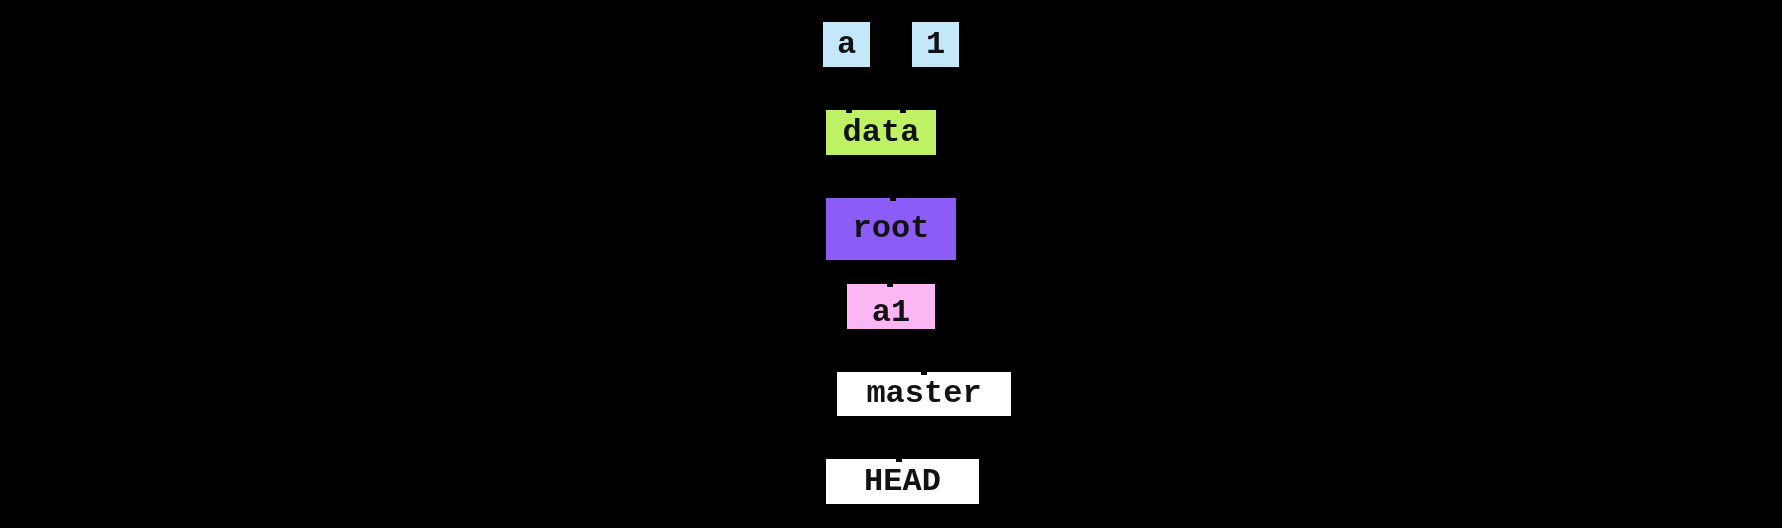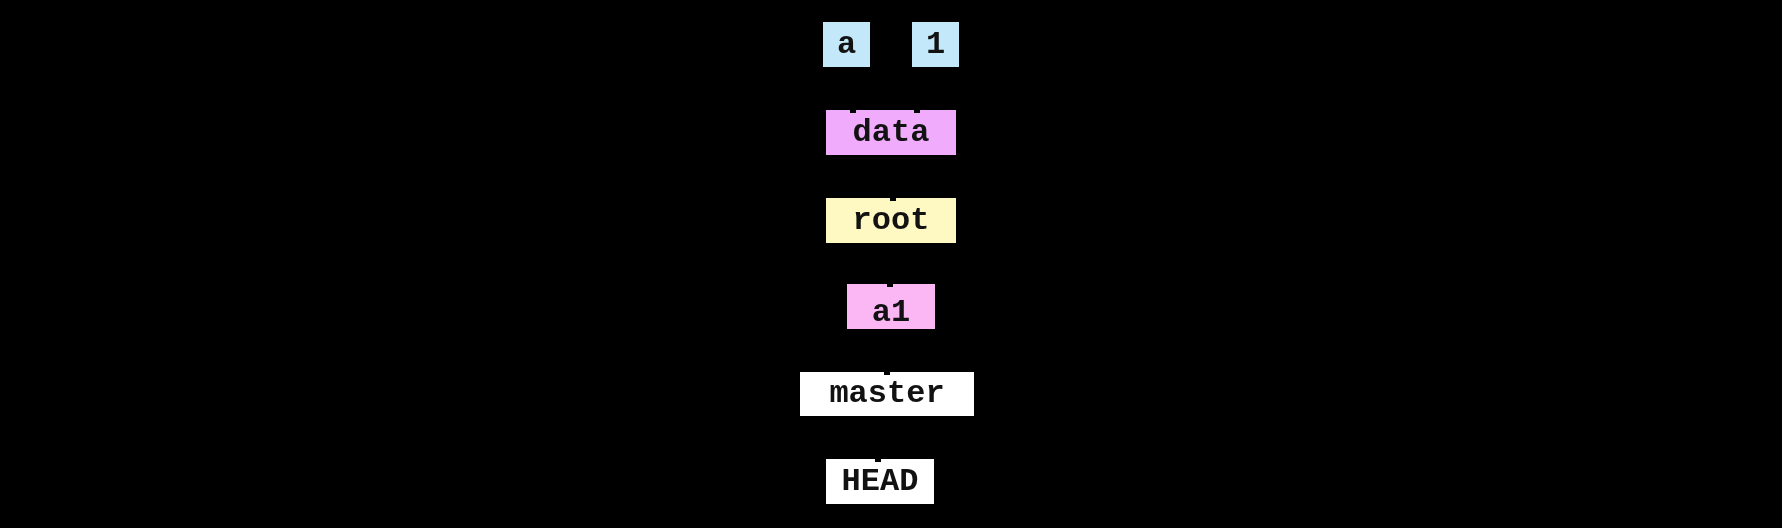--- a/index.html
+++ b/index.html
@@ -53,7 +53,7 @@
     <div class="node" style="left: 912px; top: 22px; width: 47px; height: 45px; background: rgb(194, 232, 250);">
       <span class="node-label" style="color: rgb(18, 18, 18);">1</span>
     </div>
-    <div class="node" style="left: 826px; top: 110px; width: 130px; height: 45px; background: #f0abfc;">
+    <div class="node" style="left: 826px; top: 110px; width: 110px; height: 45px; background: #bef264;">
       <span class="node-label" style="color: rgb(18, 18, 18);">data</span>
       <div class="tick" style="left: 21%;"></div>
       <div class="tick" style="left: 70%;"></div>

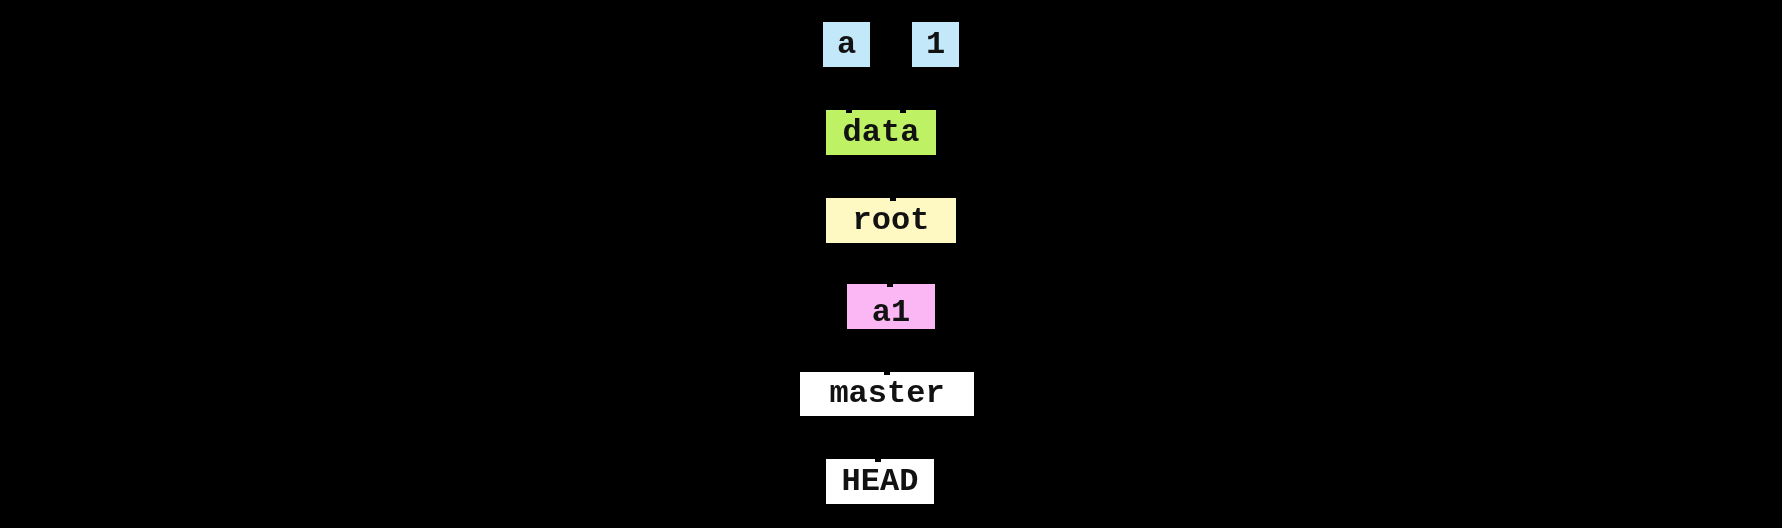--- a/index.html
+++ b/index.html
@@ -58,7 +58,7 @@
       <div class="tick" style="left: 21%;"></div>
       <div class="tick" style="left: 70%;"></div>
     </div>
-    <div class="node" style="left: 826px; top: 198px; width: 130px; height: 45px; background: #fef9c3; font-family: Liberation Mono, monospace;">
+    <div class="node" style="left: 826px; top: 198px; width: 130px; height: 62px; background: #8b5cf6; font-family: Liberation Mono, monospace;">
       <span class="node-label" style="color: rgb(18, 18, 18);">root</span>
       <div class="tick" style="left: 51.5%;"></div>
     </div>

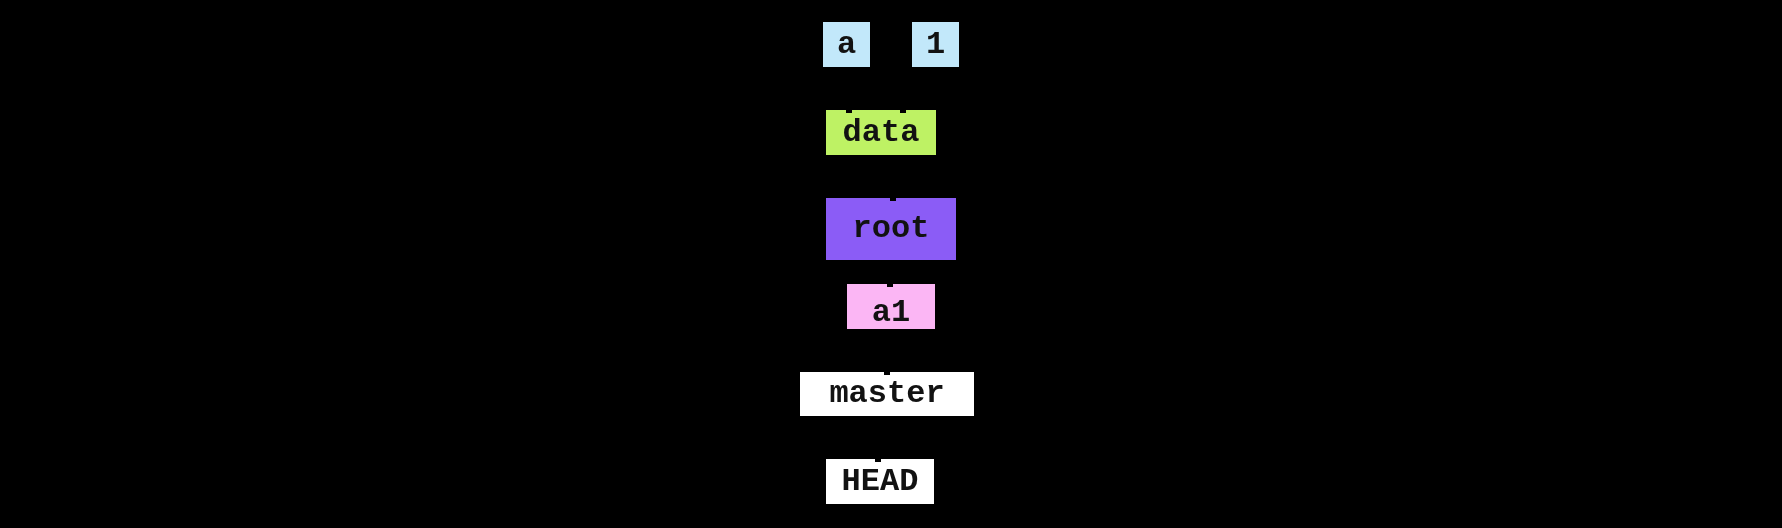--- a/index.html
+++ b/index.html
@@ -66,7 +66,7 @@
       <span class="node-label" style="color: rgb(18, 18, 18);">a1</span>
       <div class="tick" style="left: 49%;"></div>
     </div>
-    <div class="node" style="left: 800px; top: 372px; width: 174px; height: 44px; background: rgb(255, 255, 255);">
+    <div class="node" style="left: 837px; top: 372px; width: 174px; height: 44px; background: rgb(255, 255, 255);">
       <span class="node-label" style="color: rgb(18, 18, 18);">master</span>
       <div class="tick" style="left: 50%;"></div>
     </div>

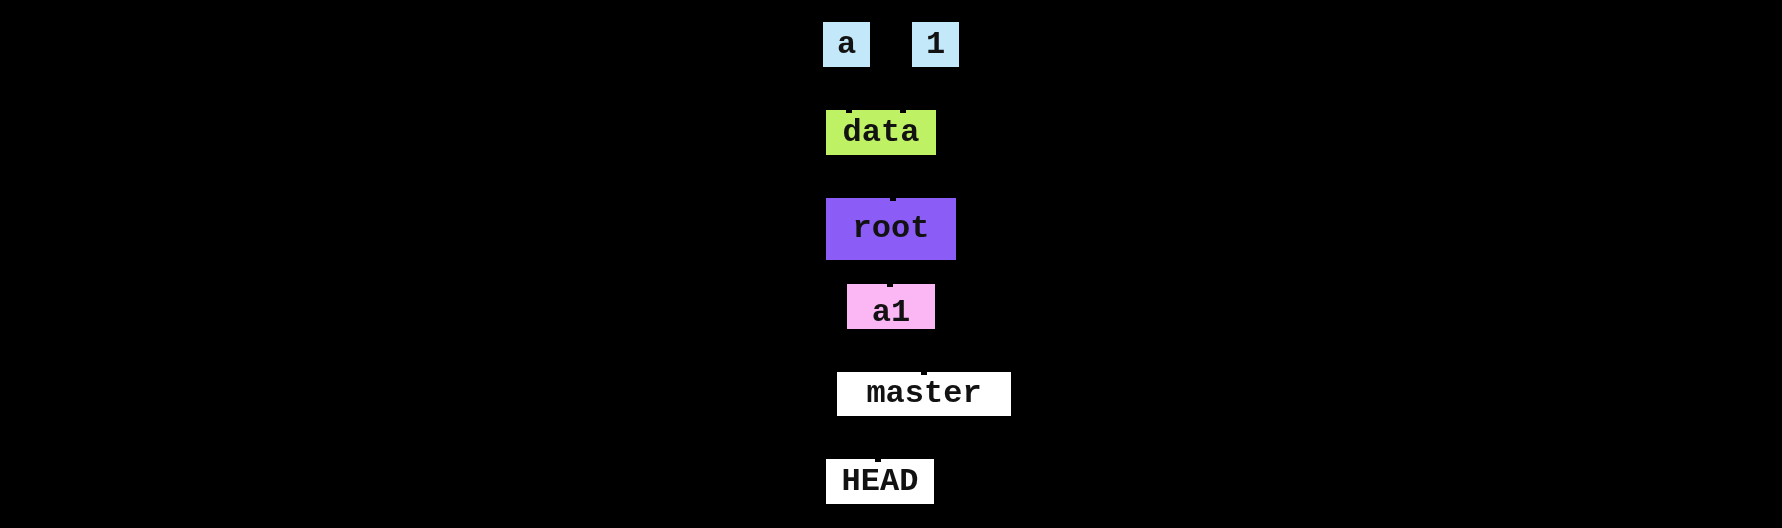--- a/index.html
+++ b/index.html
@@ -70,7 +70,7 @@
       <span class="node-label" style="color: rgb(18, 18, 18);">master</span>
       <div class="tick" style="left: 50%;"></div>
     </div>
-    <div class="node" style="left: 826px; top: 459px; width: 108px; height: 45px; background: rgb(255, 255, 255);">
+    <div class="node" style="left: 826px; top: 459px; width: 153px; height: 45px; background: rgb(255, 255, 255);">
       <span class="node-label" style="color: rgb(18, 18, 18);">HEAD</span>
       <div class="tick" style="left: 48%;"></div>
     </div>

